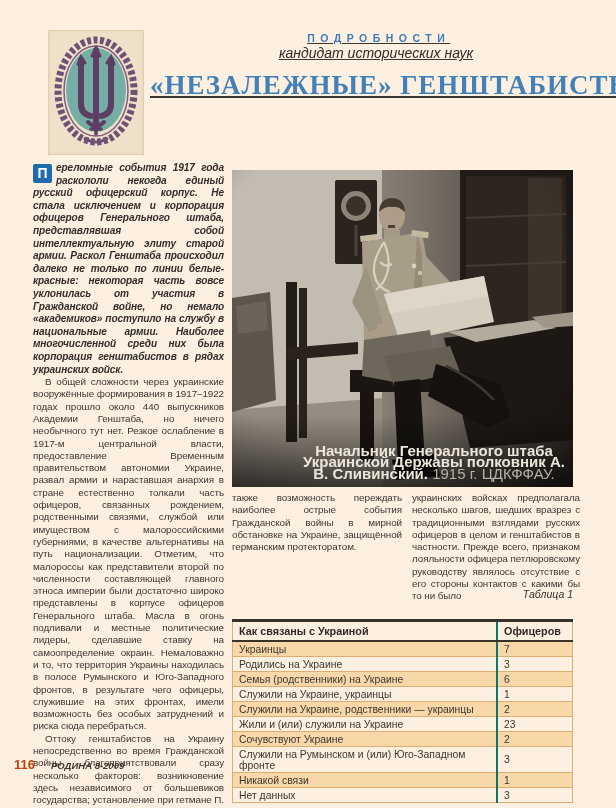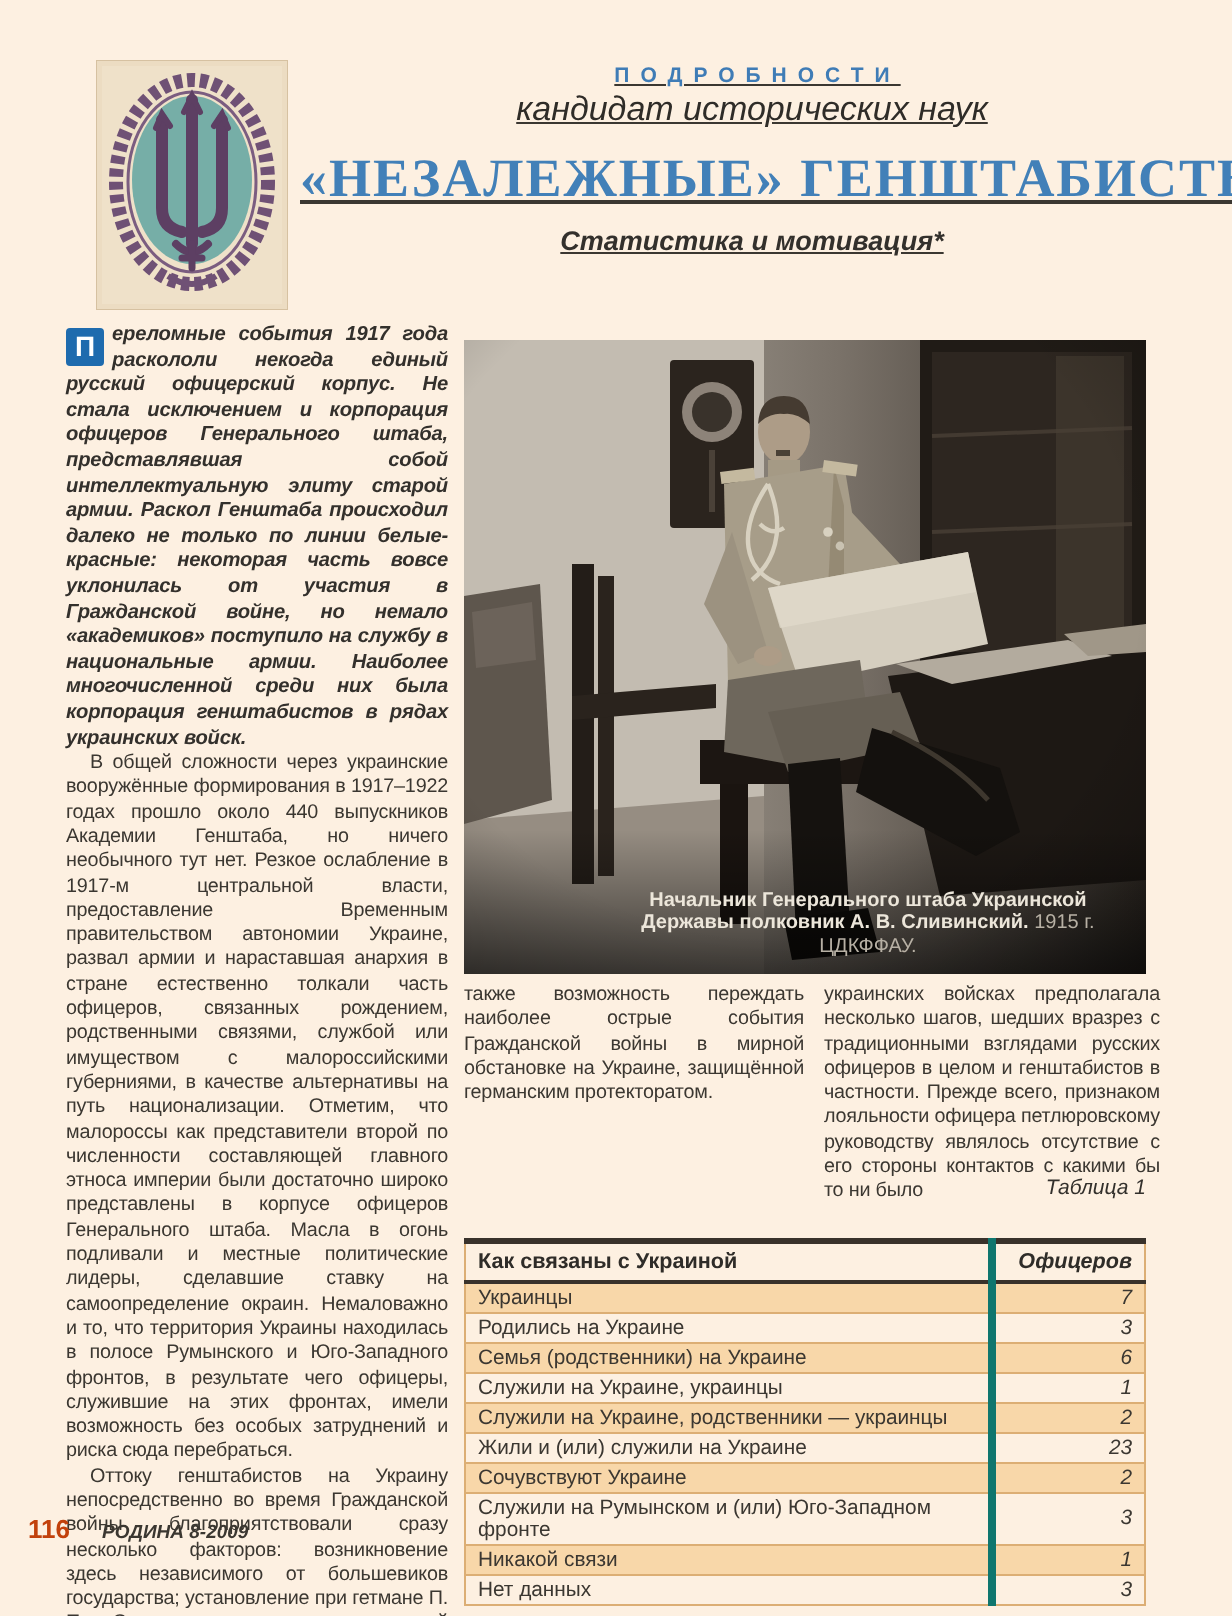--- a/index.html
+++ b/index.html
@@ -15,7 +15,7 @@
   .kicker{font-size:10.5px;font-weight:700;letter-spacing:5.5px;color:#3f7cb6;text-indent:5.5px;}
   .author{margin-top:9px;font-style:italic;font-size:13px;color:#2f2c28;}
   .author b{font-weight:700;}
-  .author-title{font-style:italic;font-size:17px;color:#2f2c28;margin-top:1px;}
+  .author-title{font-style:italic;font-size:14px;color:#2f2c28;margin-top:1px;}
   .title{margin:9px 0 0;font-family:"Liberation Serif","DejaVu Serif",serif;
     font-weight:700;font-size:27px;letter-spacing:1px;color:#4280b8;white-space:nowrap;}
   .subtitle{margin-top:8px;font-style:italic;font-weight:700;font-size:13.5px;color:#33302c;}

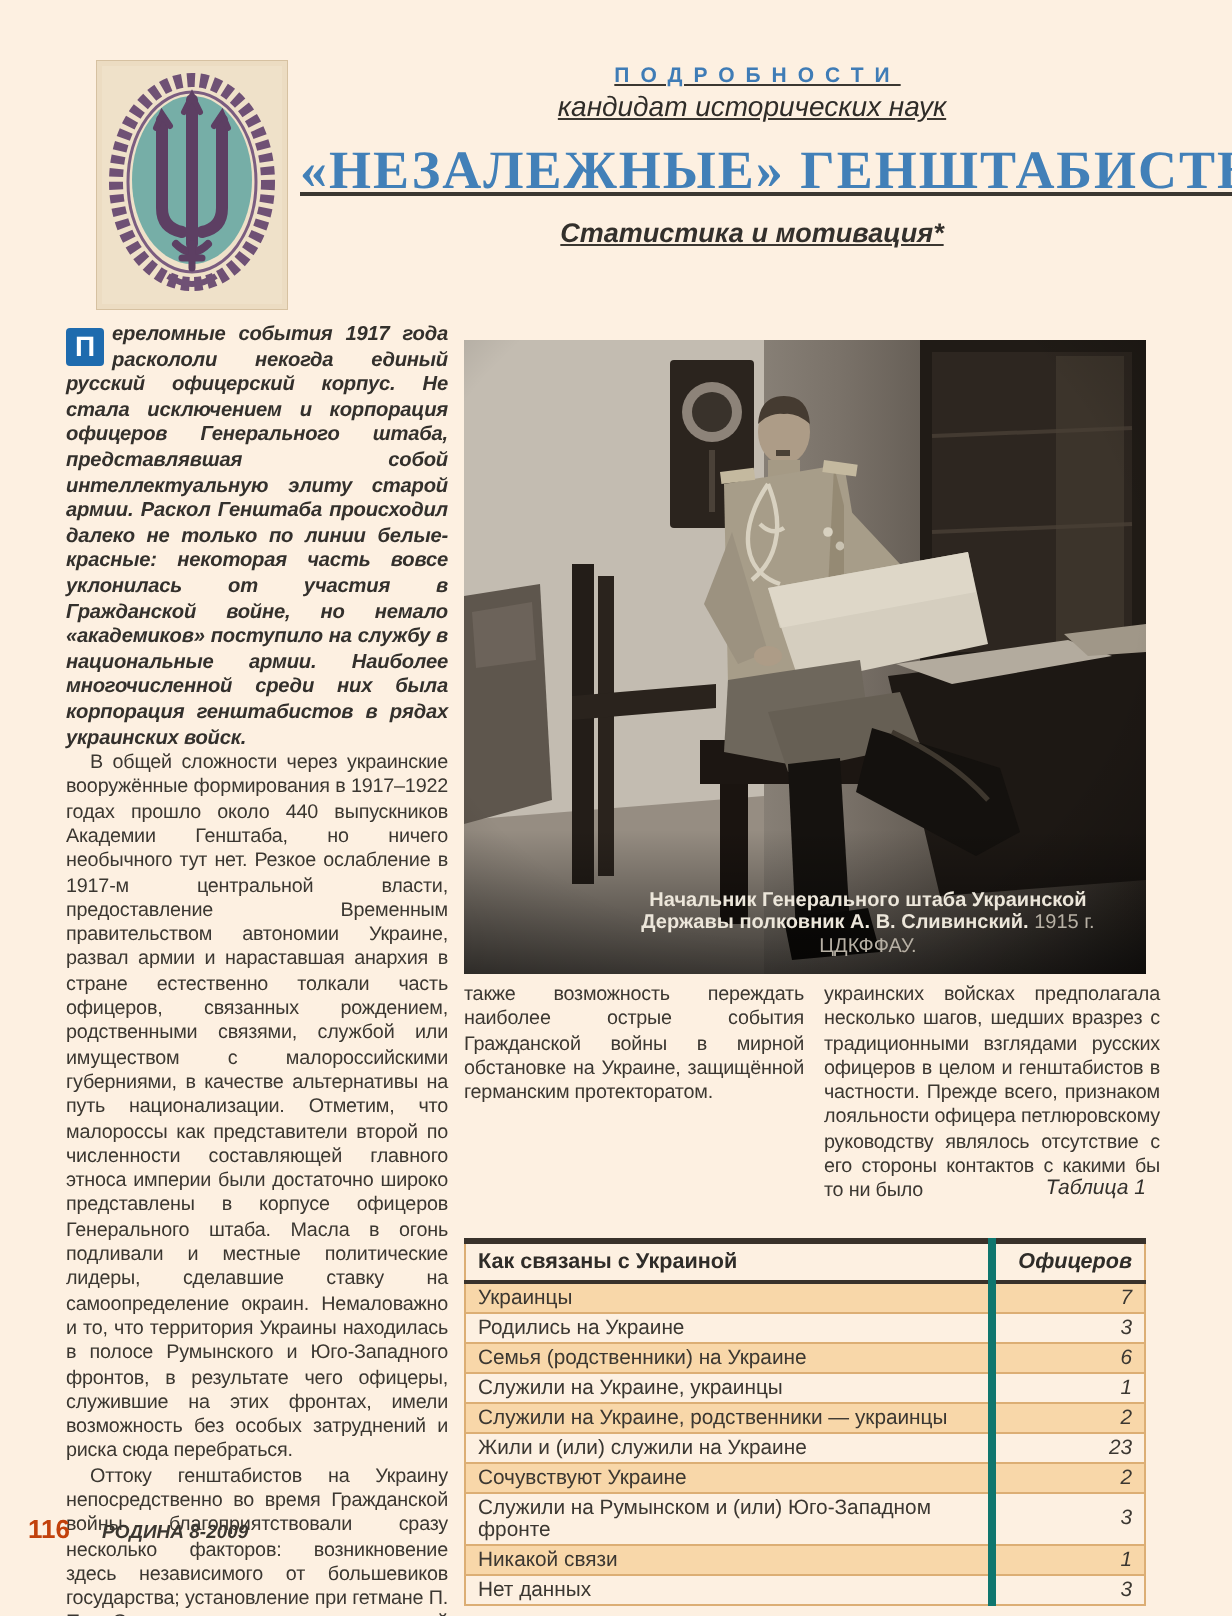--- a/index.html
+++ b/index.html
@@ -80,7 +80,6 @@
     <div class="kicker">ПОДРОБНОСТИ</div>
     <div class="author-title">кандидат исторических наук</div>
     <h1 class="title">«НЕЗАЛЕЖНЫЕ» ГЕНШТАБИСТЫ</h1>
-    <div class="subtitle">Статистика и мотивация*</div>
   </div>
 
   <div class="col1 coltext">

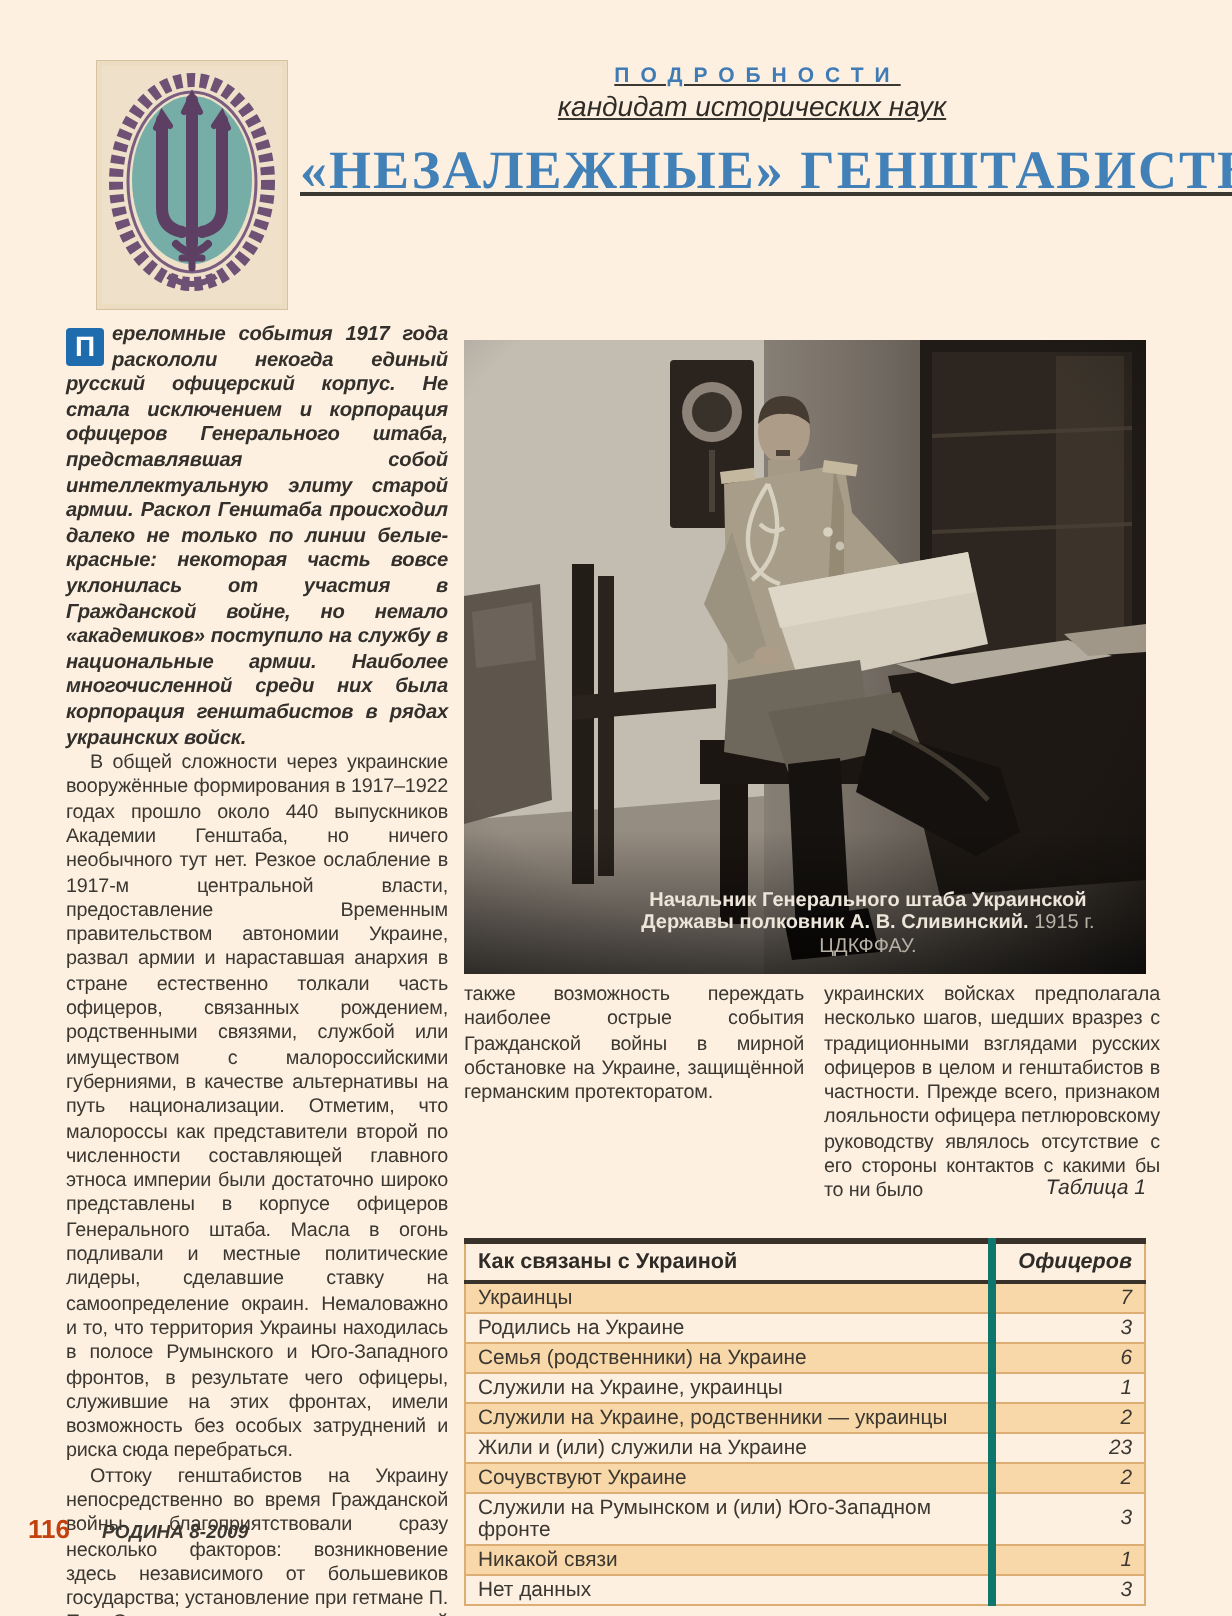--- a/index.html
+++ b/index.html
@@ -34,7 +34,7 @@
   .photo{position:absolute;left:232px;top:170px;width:341px;height:317px;background:#2a2420;}
   .photo svg{display:block;}
   .photo-caption{position:absolute;right:8px;bottom:8px;width:262px;text-align:center;
-    font-size:10px;line-height:11.5px;color:#b7b0a4;}
+    font-size:15px;line-height:11.5px;color:#b7b0a4;}
   .photo-caption b{color:#ece6da;font-weight:700;}
   
   .table-block{position:absolute;left:232px;top:588px;width:341px;}

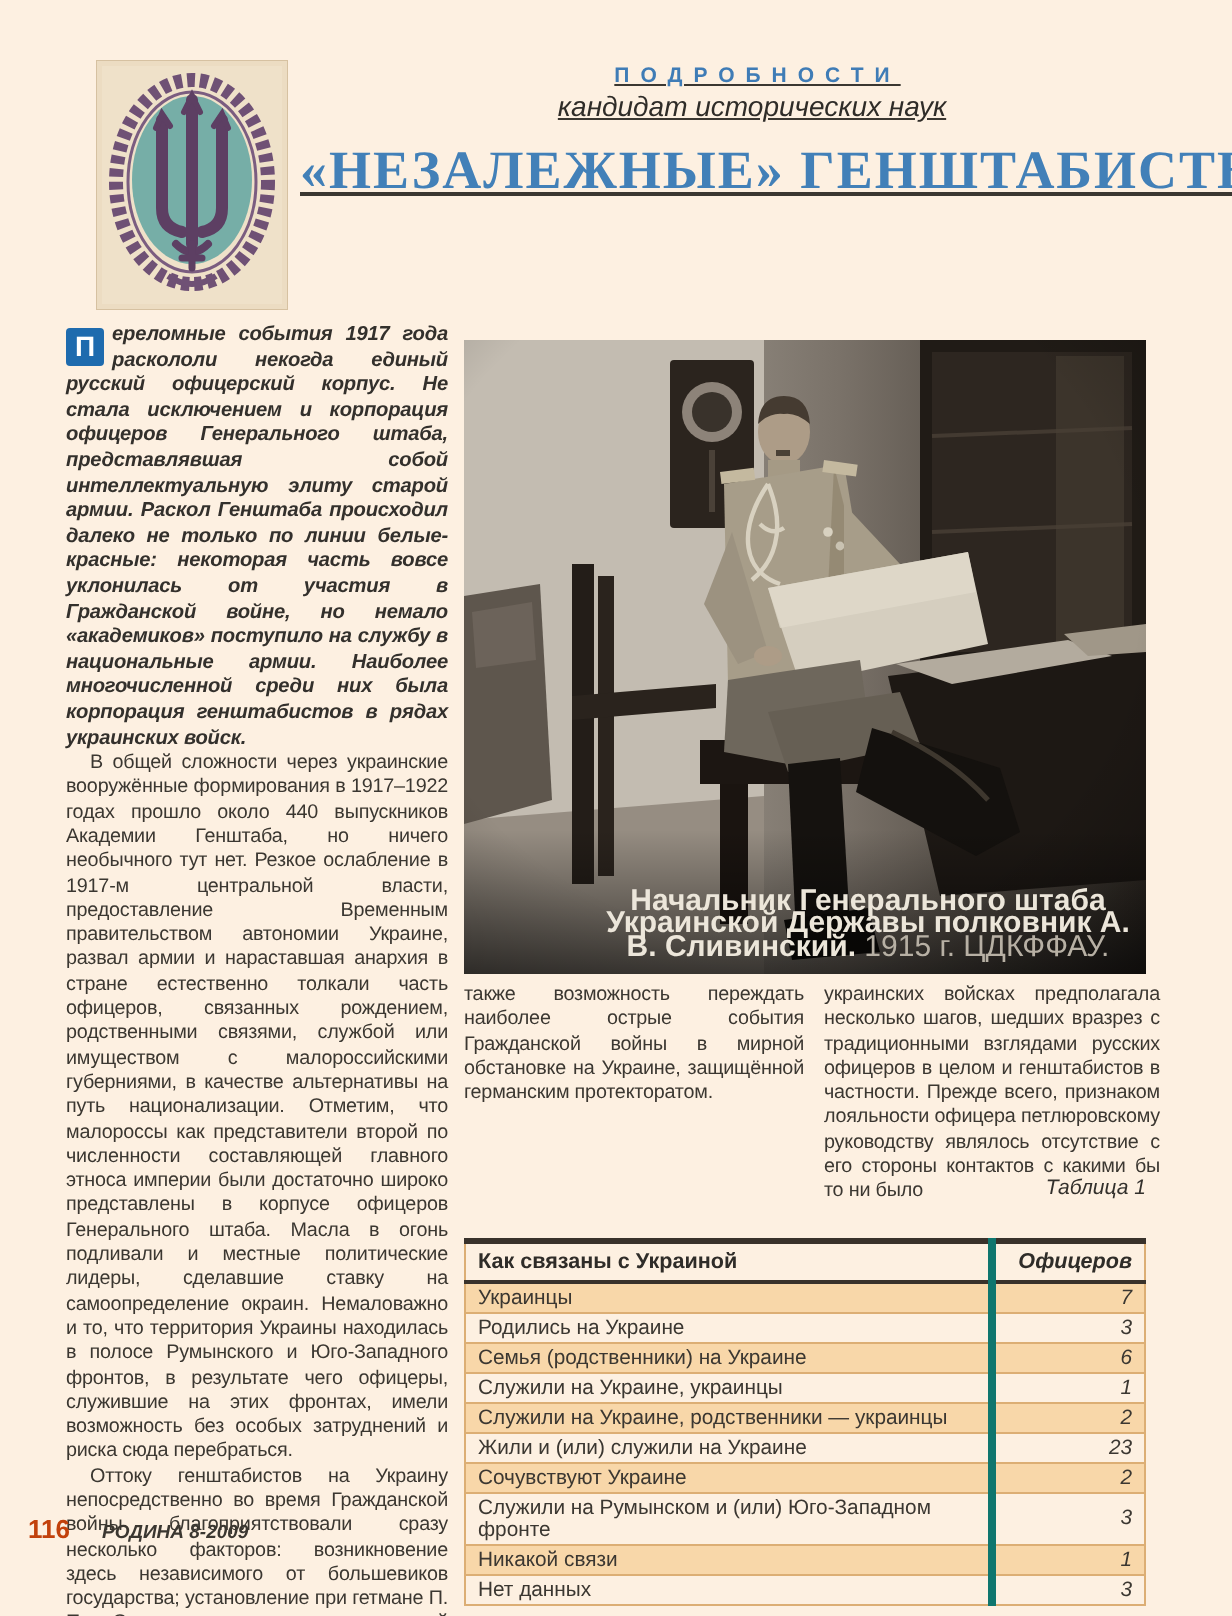--- a/index.html
+++ b/index.html
@@ -42,7 +42,7 @@
   table.data{width:100%;border-collapse:collapse;border:1px solid #dcae74;border-top:3px solid #39322b;}
   table.data th{font-size:10.8px;font-weight:700;color:#2f2c28;text-align:left;
     padding:3px 6px;border-bottom:2px solid #39322b;}
-  table.data th.num,table.data td.num{width:62px;text-align:right;border-left:4px solid #0f766e;font-style:italic;}
+  table.data th.num,table.data td.num{width:62px;text-align:left;border-left:2px solid #0f766e;}
   table.data td{font-size:10.4px;padding:1.5px 6px;border-bottom:1px solid #dcae74;color:#3b3731;}
   tr.stripe td{background:#f8d7a9;}
   

